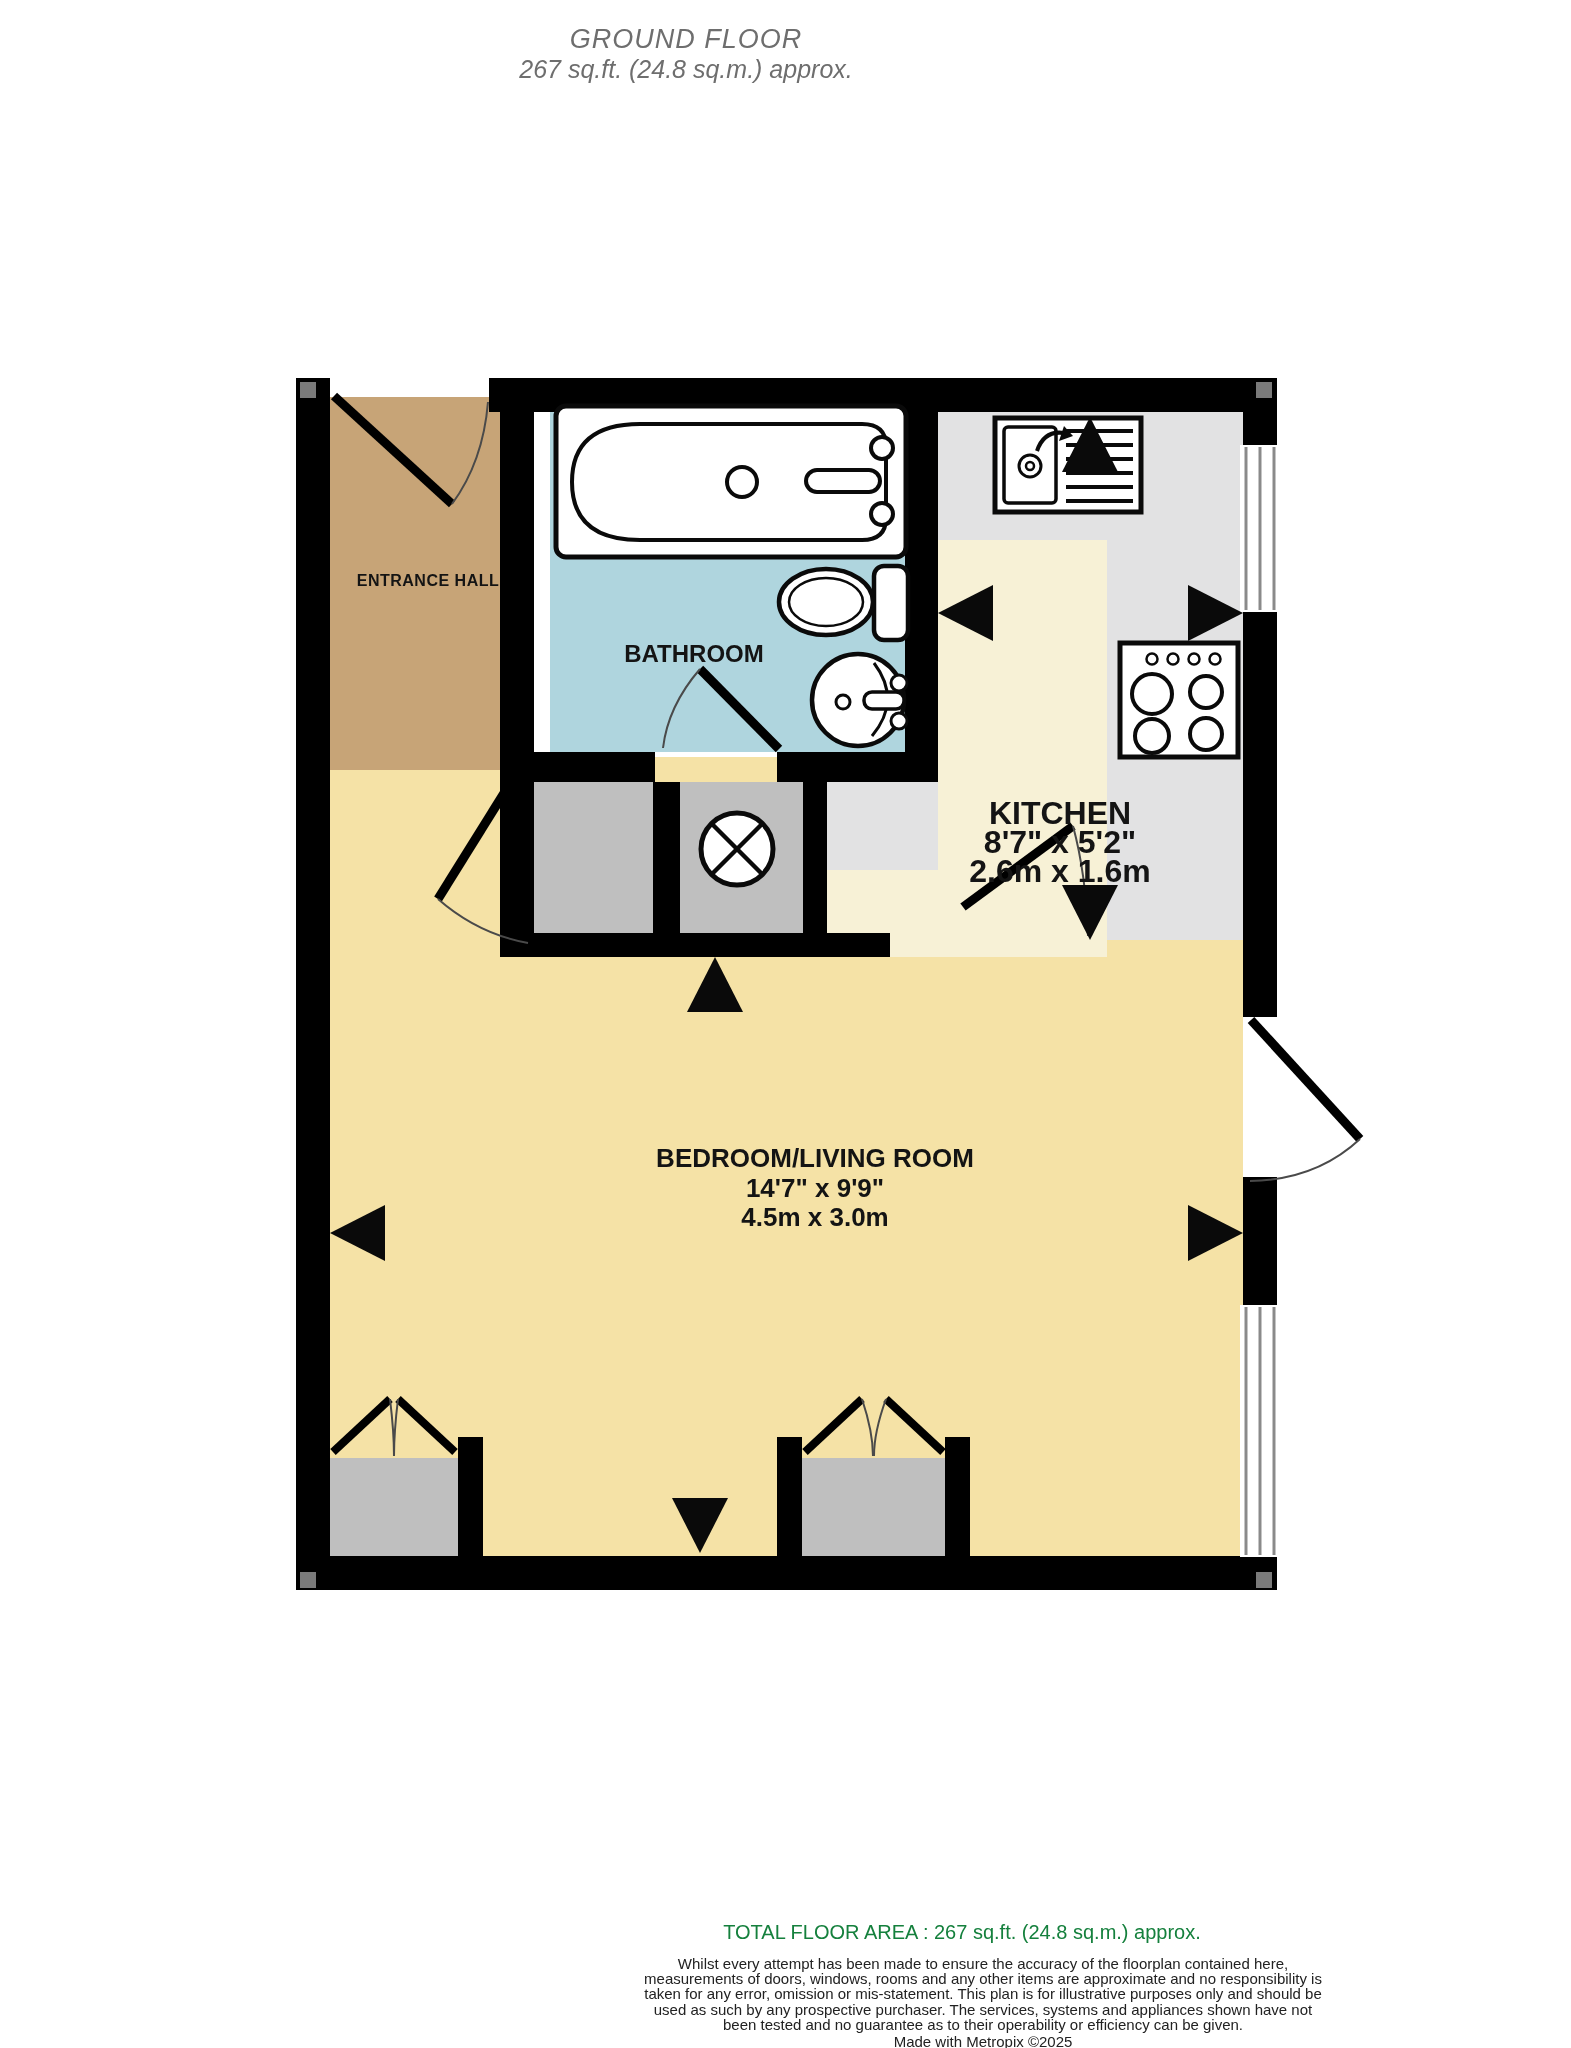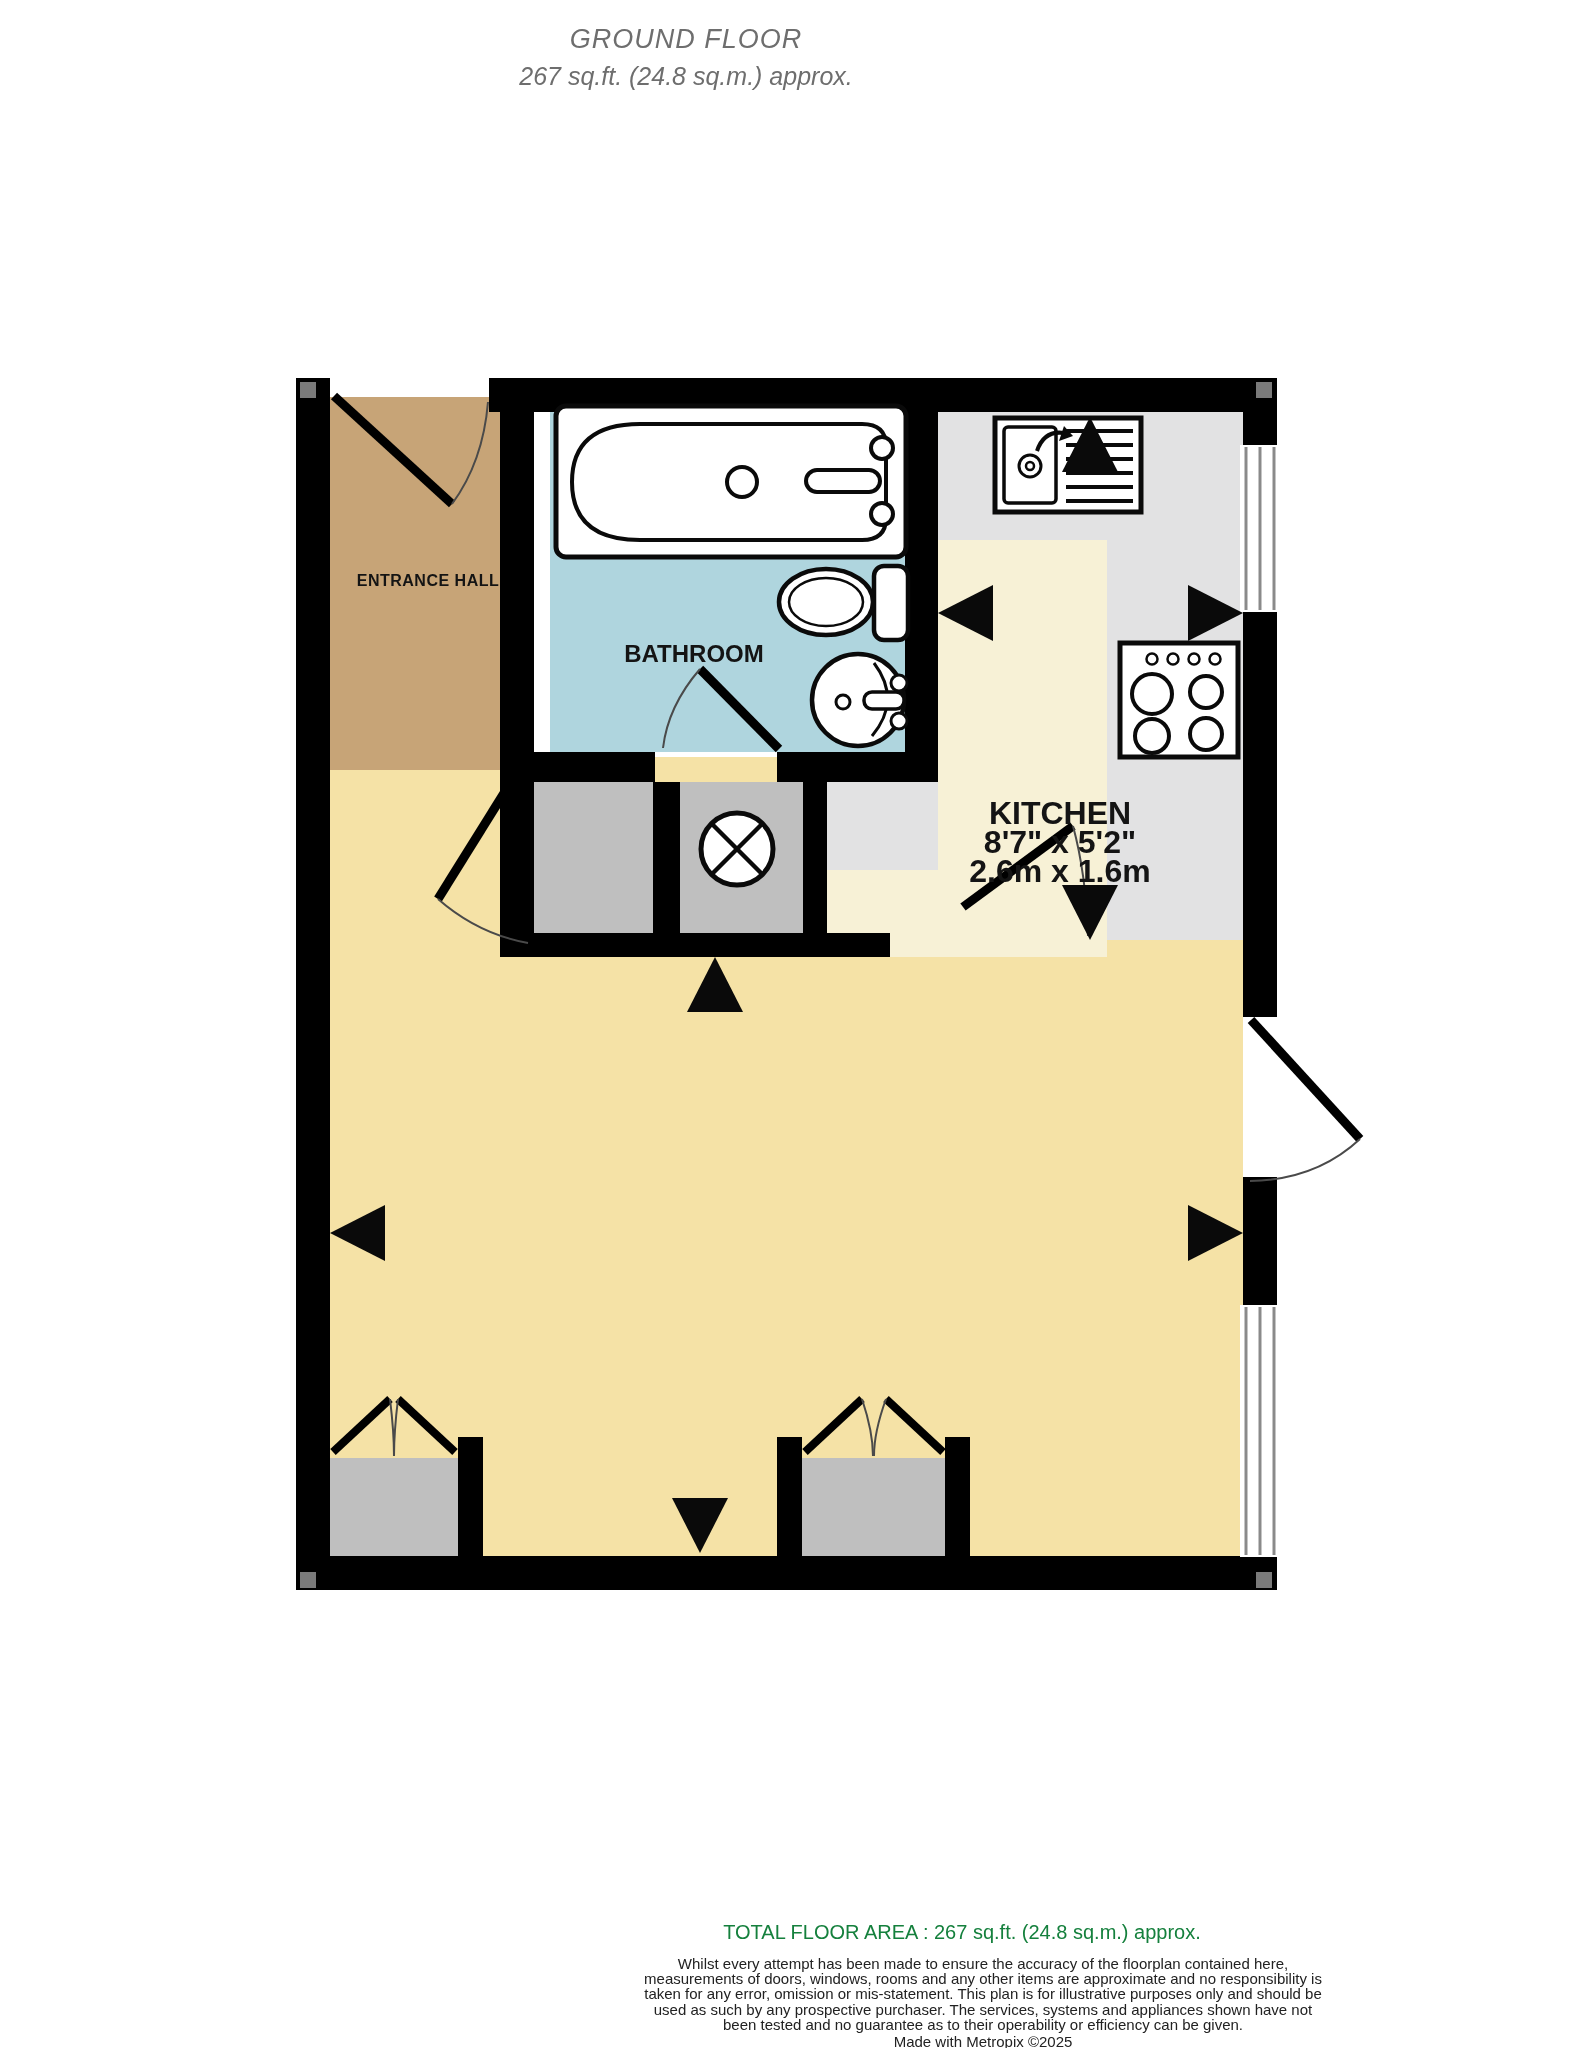--- a/index.html
+++ b/index.html
@@ -16,7 +16,7 @@
   .title-block{position:absolute;left:686px;top:24px;transform:translateX(-50%);
        text-align:center;color:#6e6e6e;font-style:italic;}
   .title{font-size:27px;letter-spacing:1px;}
-  .subtitle{font-size:25px;margin-top:7px;}
+  .subtitle{font-size:25px;}
   .footer-total{position:absolute;left:962px;top:1921px;transform:translateX(-50%);
        font-size:20px;color:#15803d;white-space:nowrap;}
   .footer-disclaimer{position:absolute;left:983px;top:1956px;transform:translateX(-50%);

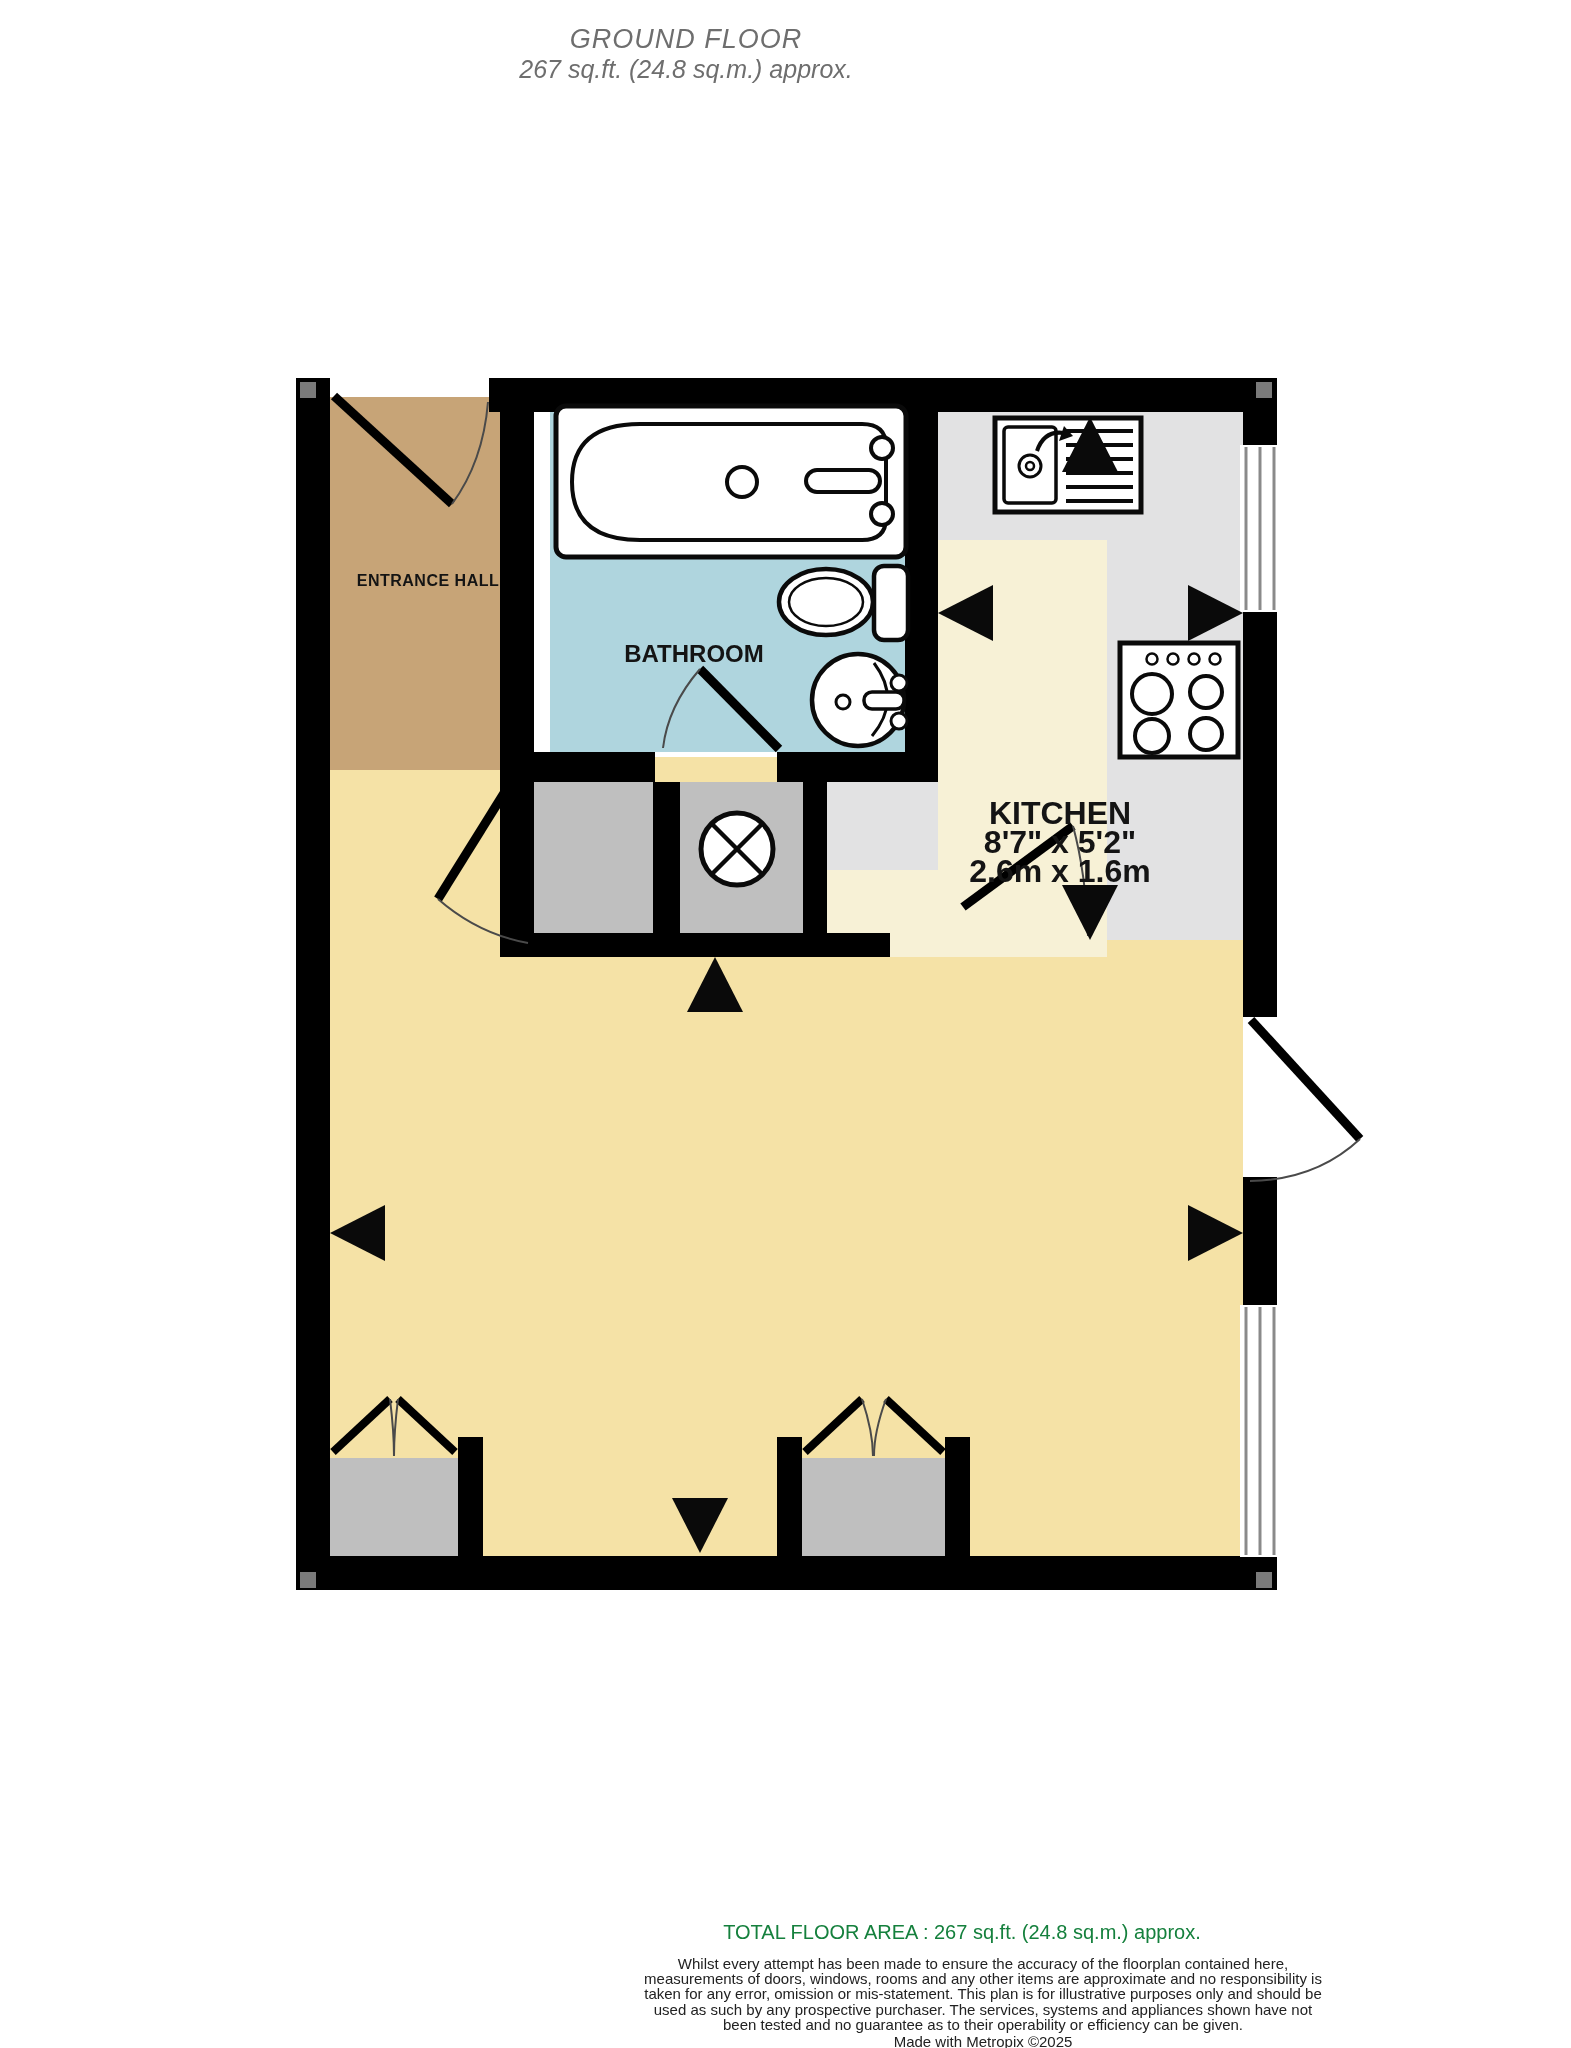--- a/index.html
+++ b/index.html
@@ -200,6 +200,11 @@
     <div>8'7" x 5'2"</div>
     <div>2.6m x 1.6m</div>
   </div>
+  <div class="lbl lbl-bedroom">
+    <div>BEDROOM/LIVING ROOM</div>
+    <div>14'7" x 9'9"</div>
+    <div>4.5m x 3.0m</div>
+  </div>
 </div>
 
 <div class="title-block">

